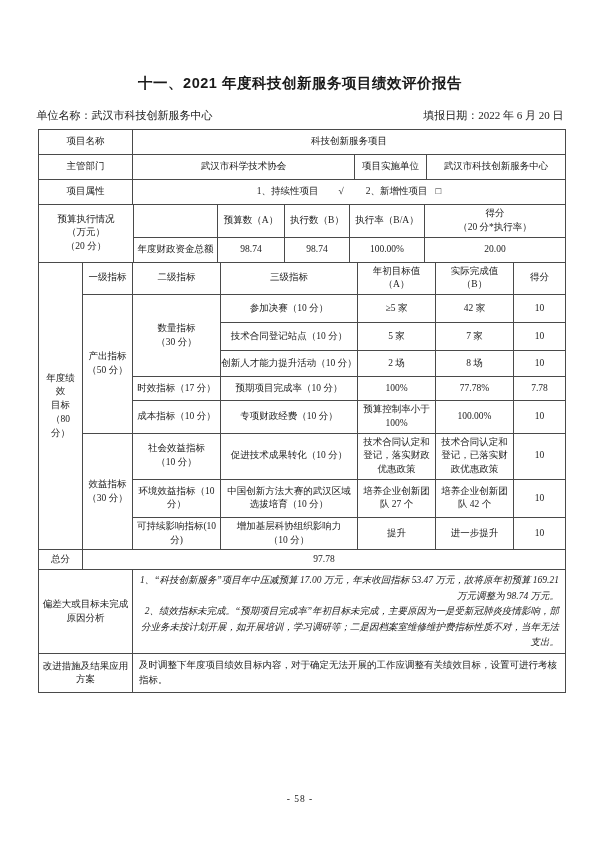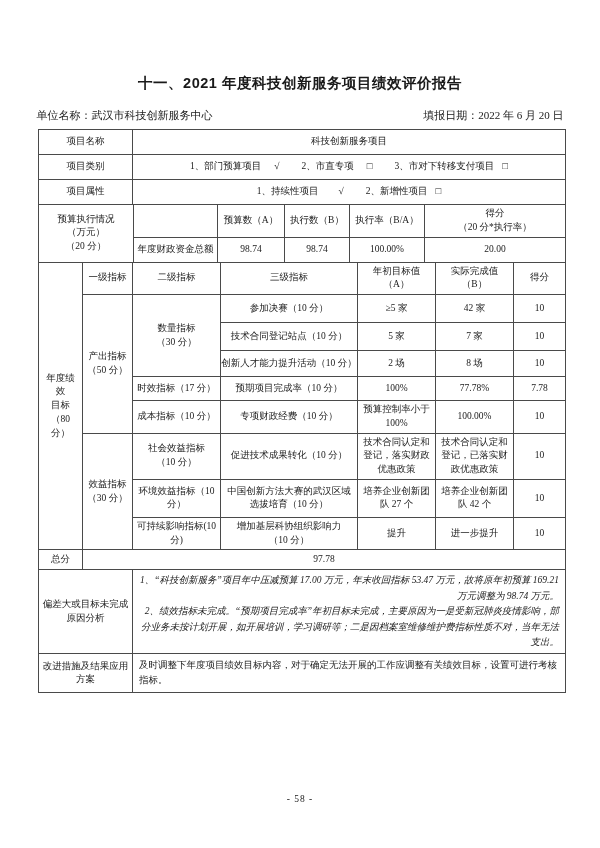--- a/index.html
+++ b/index.html
@@ -67,6 +67,12 @@
       <td colspan="3">科技创新服务项目</td>
     </tr>
     <tr style="height:25px">
+      <td>主管部门</td>
+      <td>武汉市科学技术协会</td>
+      <td>项目实施单位</td>
+      <td>武汉市科技创新服务中心</td>
+    </tr>
+    <tr style="height:25px">
       <td>项目类别</td>
       <td colspan="3">
         <span class="opt">1、部门预算项目</span><span class="mark">√</span><span class="opt gap">2、市直专项</span><span class="mark">□</span><span class="opt gap">3、市对下转移支付项目</span><span class="mark" style="margin-left:8px">□</span>

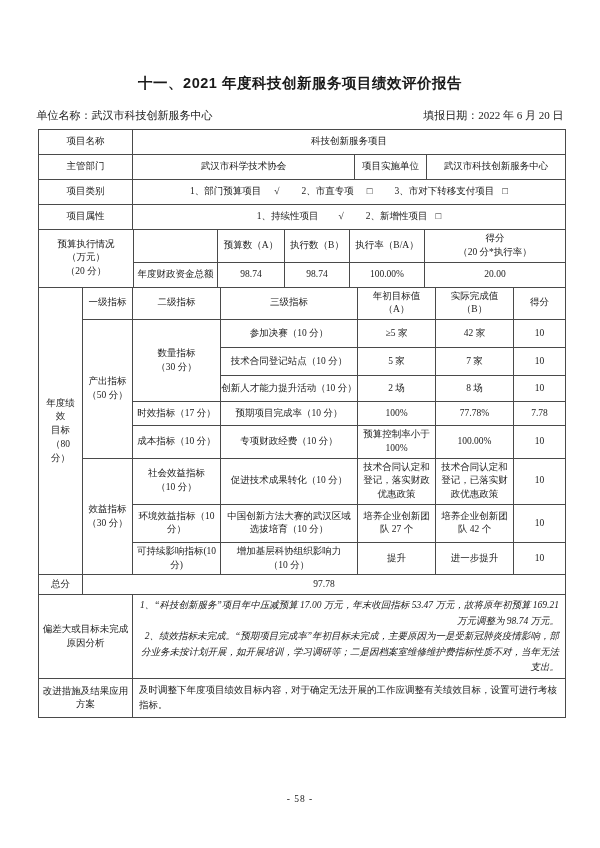--- a/index.html
+++ b/index.html
@@ -73,12 +73,6 @@
       <td>武汉市科技创新服务中心</td>
     </tr>
     <tr style="height:25px">
-      <td>项目类别</td>
-      <td colspan="3">
-        <span class="opt">1、部门预算项目</span><span class="mark">√</span><span class="opt gap">2、市直专项</span><span class="mark">□</span><span class="opt gap">3、市对下转移支付项目</span><span class="mark" style="margin-left:8px">□</span>
-      </td>
-    </tr>
-    <tr style="height:25px">
       <td>项目属性</td>
       <td colspan="3">
         <span class="opt">1、持续性项目</span><span class="mark" style="margin-left:20px">√</span><span class="opt gap">2、新增性项目</span><span class="mark" style="margin-left:8px">□</span>

